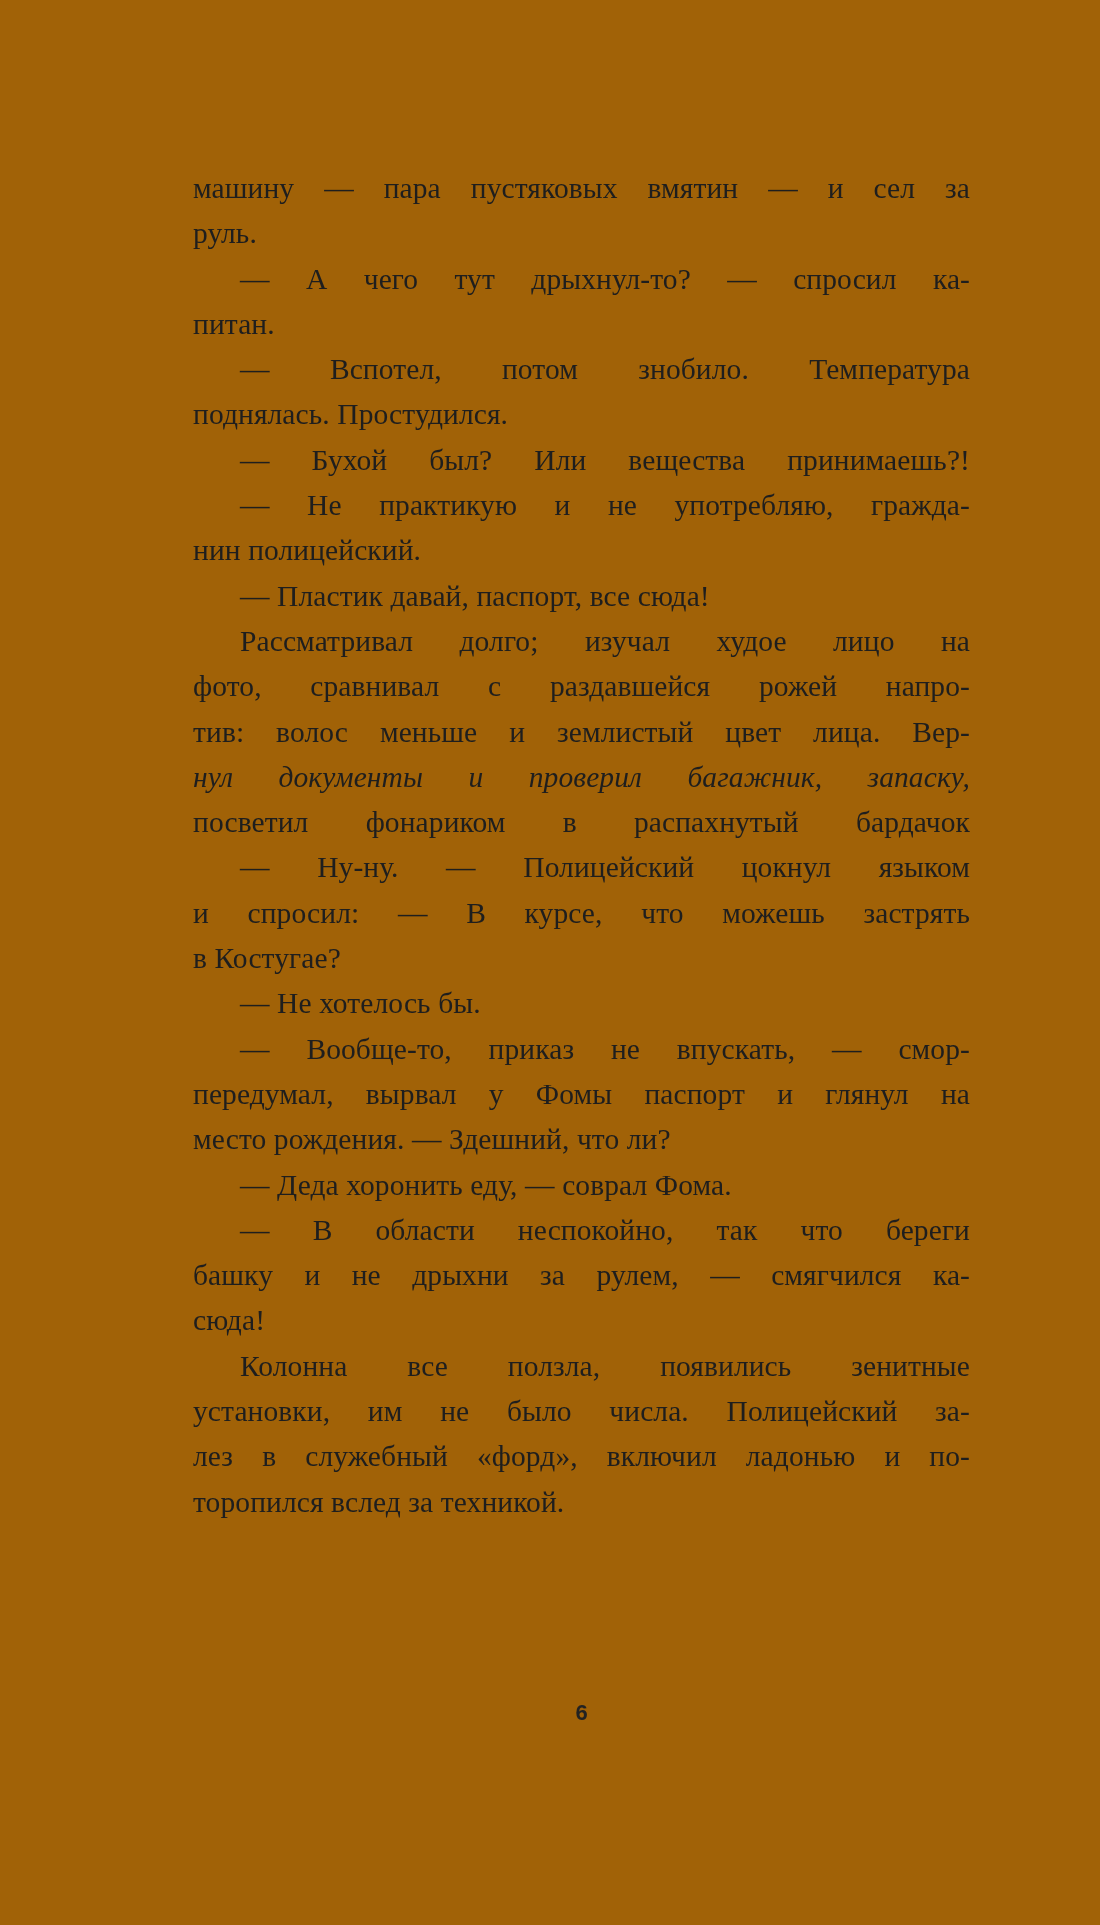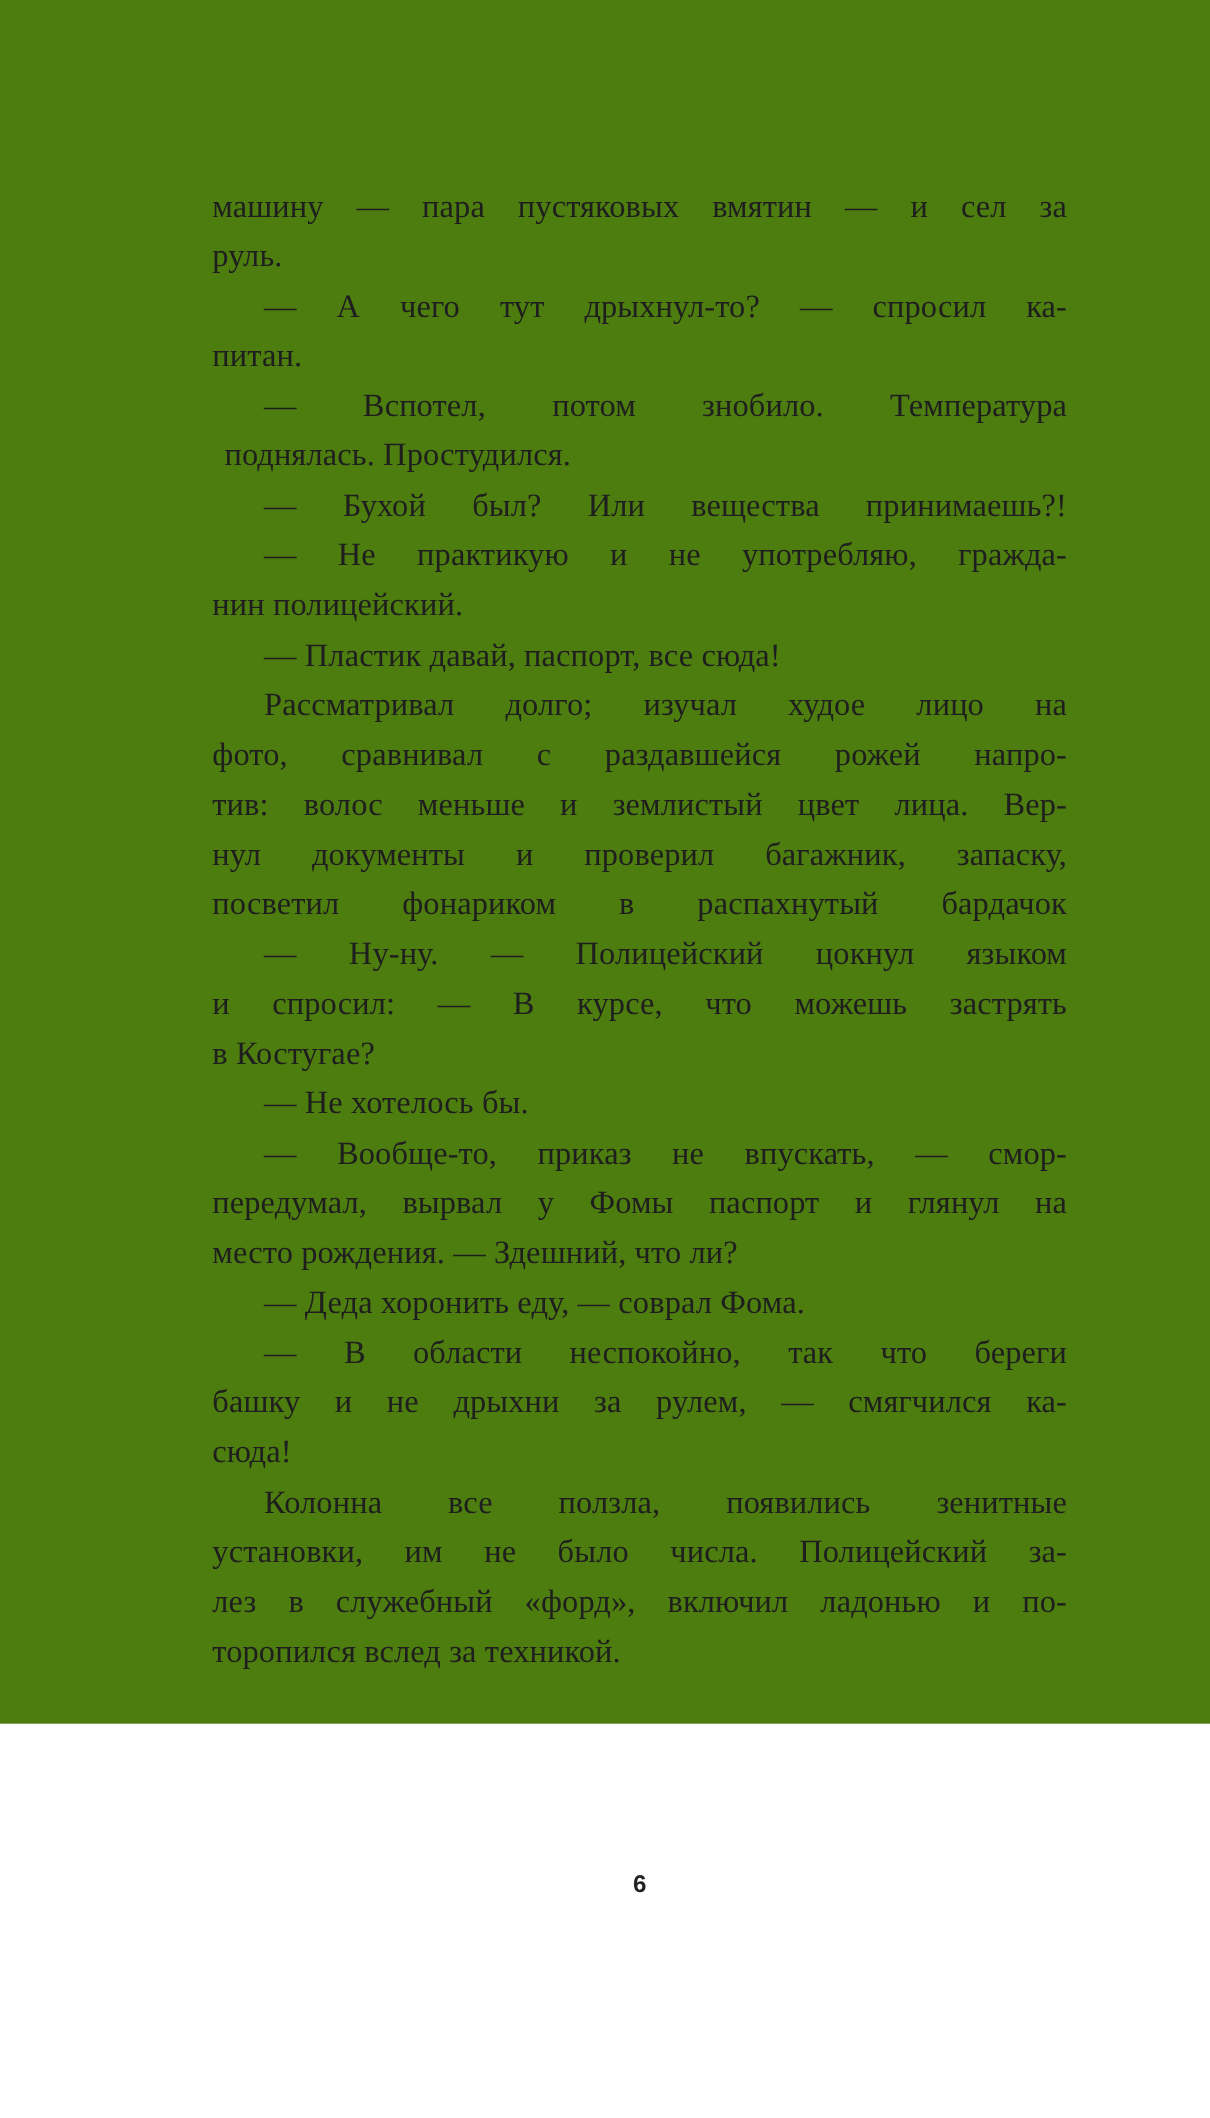--- a/index.html
+++ b/index.html
@@ -5,7 +5,7 @@
   html, body { margin: 0; padding: 0; background: #ffffff; }
   body { width: 1100px; height: 1925px; position: relative; overflow: hidden; }
   .page {
-    position: absolute; left: 0; top: 0; width: 1100px; height: 1567px; background: #4d7c0f;
+    position: absolute; left: 0; top: 0; width: 1100px; height: 1925px; background: #a16207;
   }
   .text-block {
     position: absolute; left: 193px; top: 166px; width: 777px;

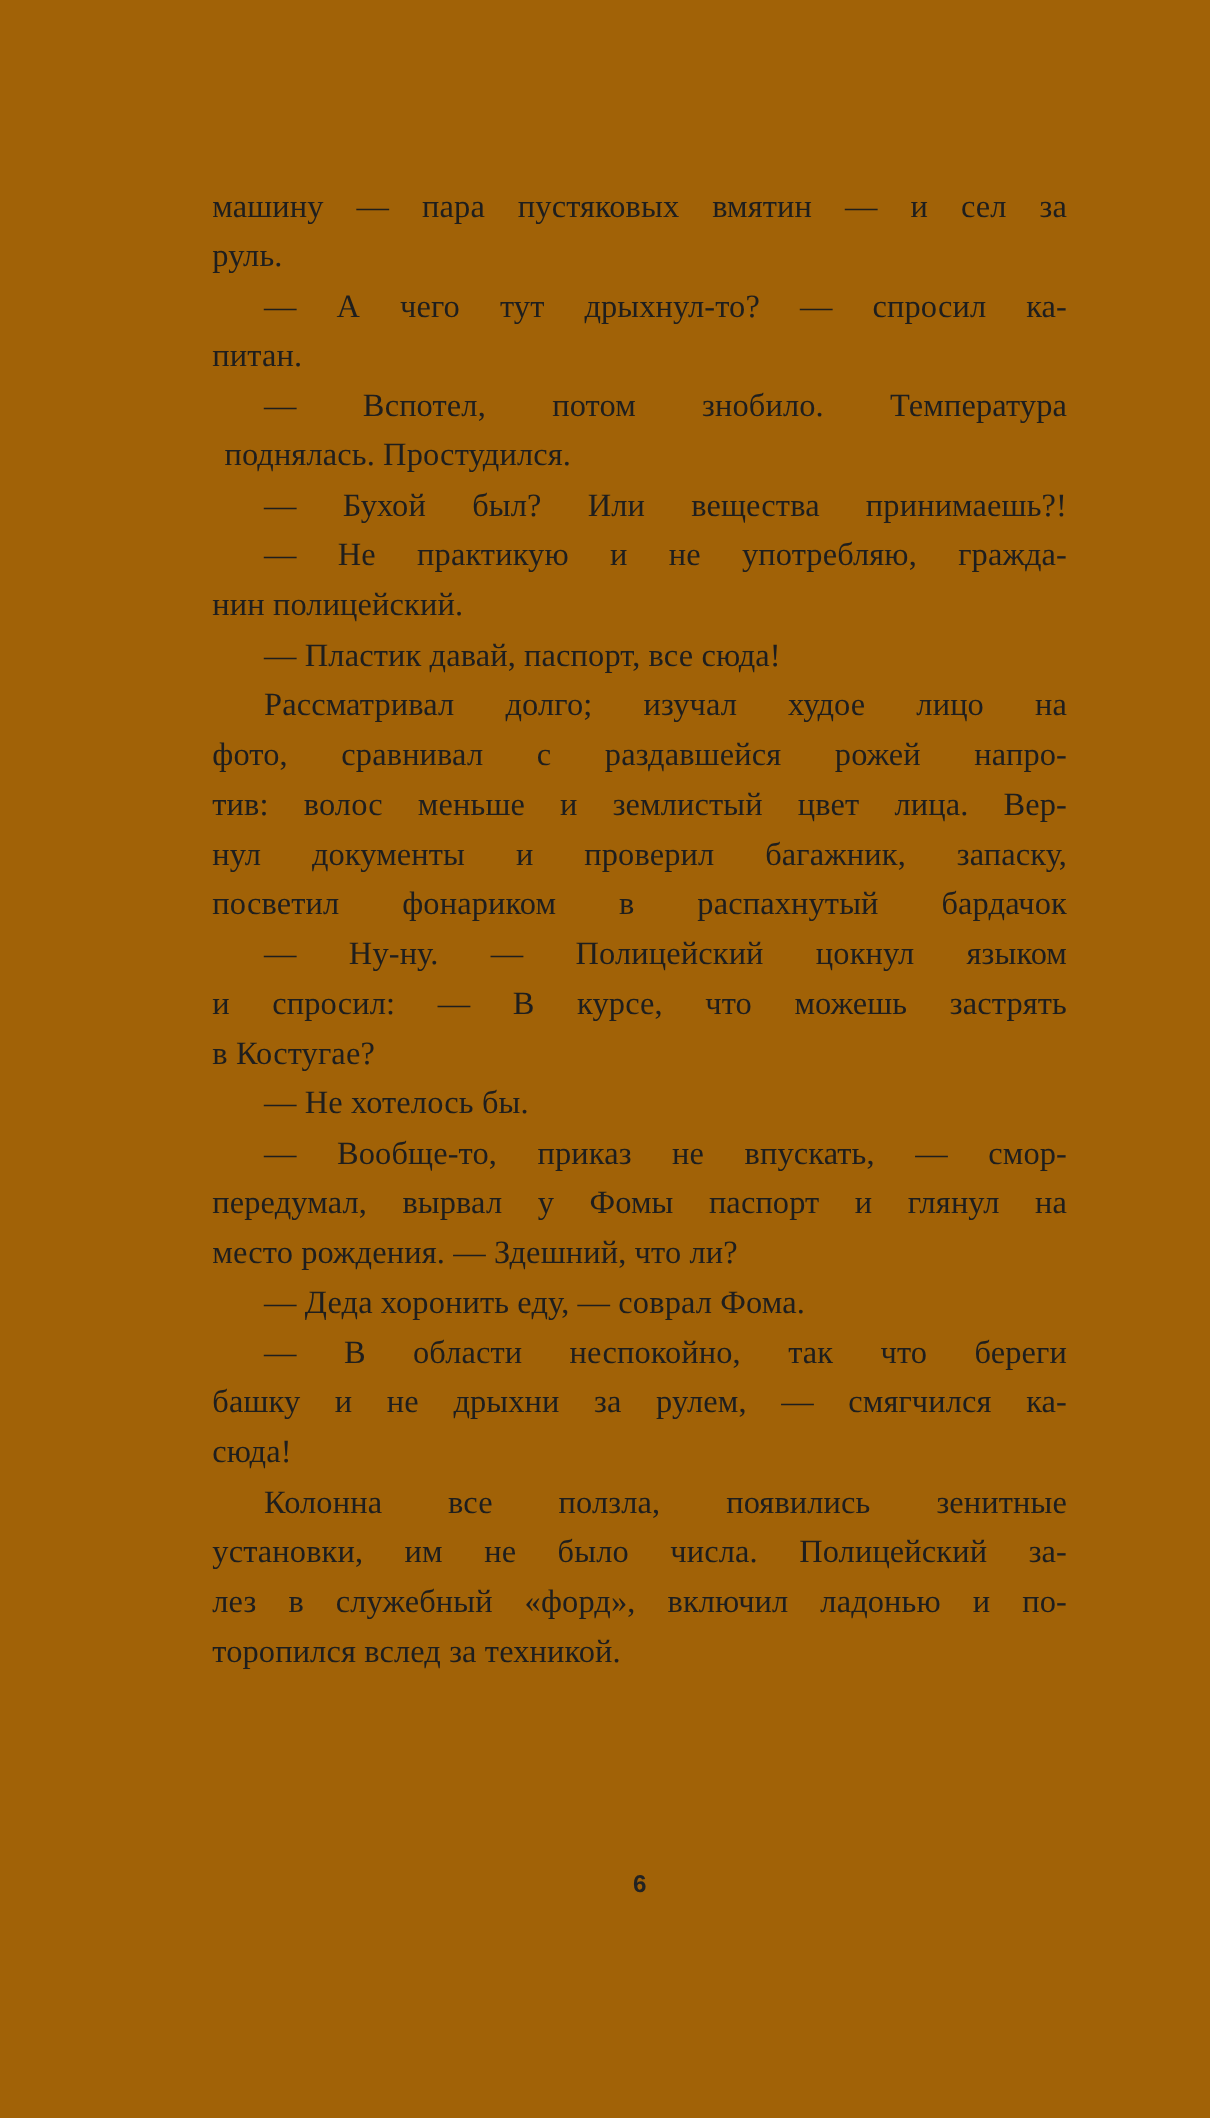--- a/index.html
+++ b/index.html
@@ -36,7 +36,7 @@
     <div class="line indent" style="white-space: normal;">— А чего тут дрыхнул-то? — спросил ка-</div>
     <div class="line last" style="white-space: nowrap;">питан.</div>
     <div class="line indent" style="white-space: normal;">— Вспотел, потом знобило. Температура</div>
-    <div class="line last" style="white-space: nowrap; margin-left: 11px;">поднялась. Простудился.</div>
+    <div class="line last" style="white-space: nowrap;">поднялась. Простудился.</div>
     <div class="line indent" style="white-space: normal;">— Бухой был? Или вещества принимаешь?!</div>
     <div class="line indent" style="white-space: normal;">— Не практикую и не употребляю, гражда-</div>
     <div class="line last" style="white-space: nowrap;">нин полицейский.</div>

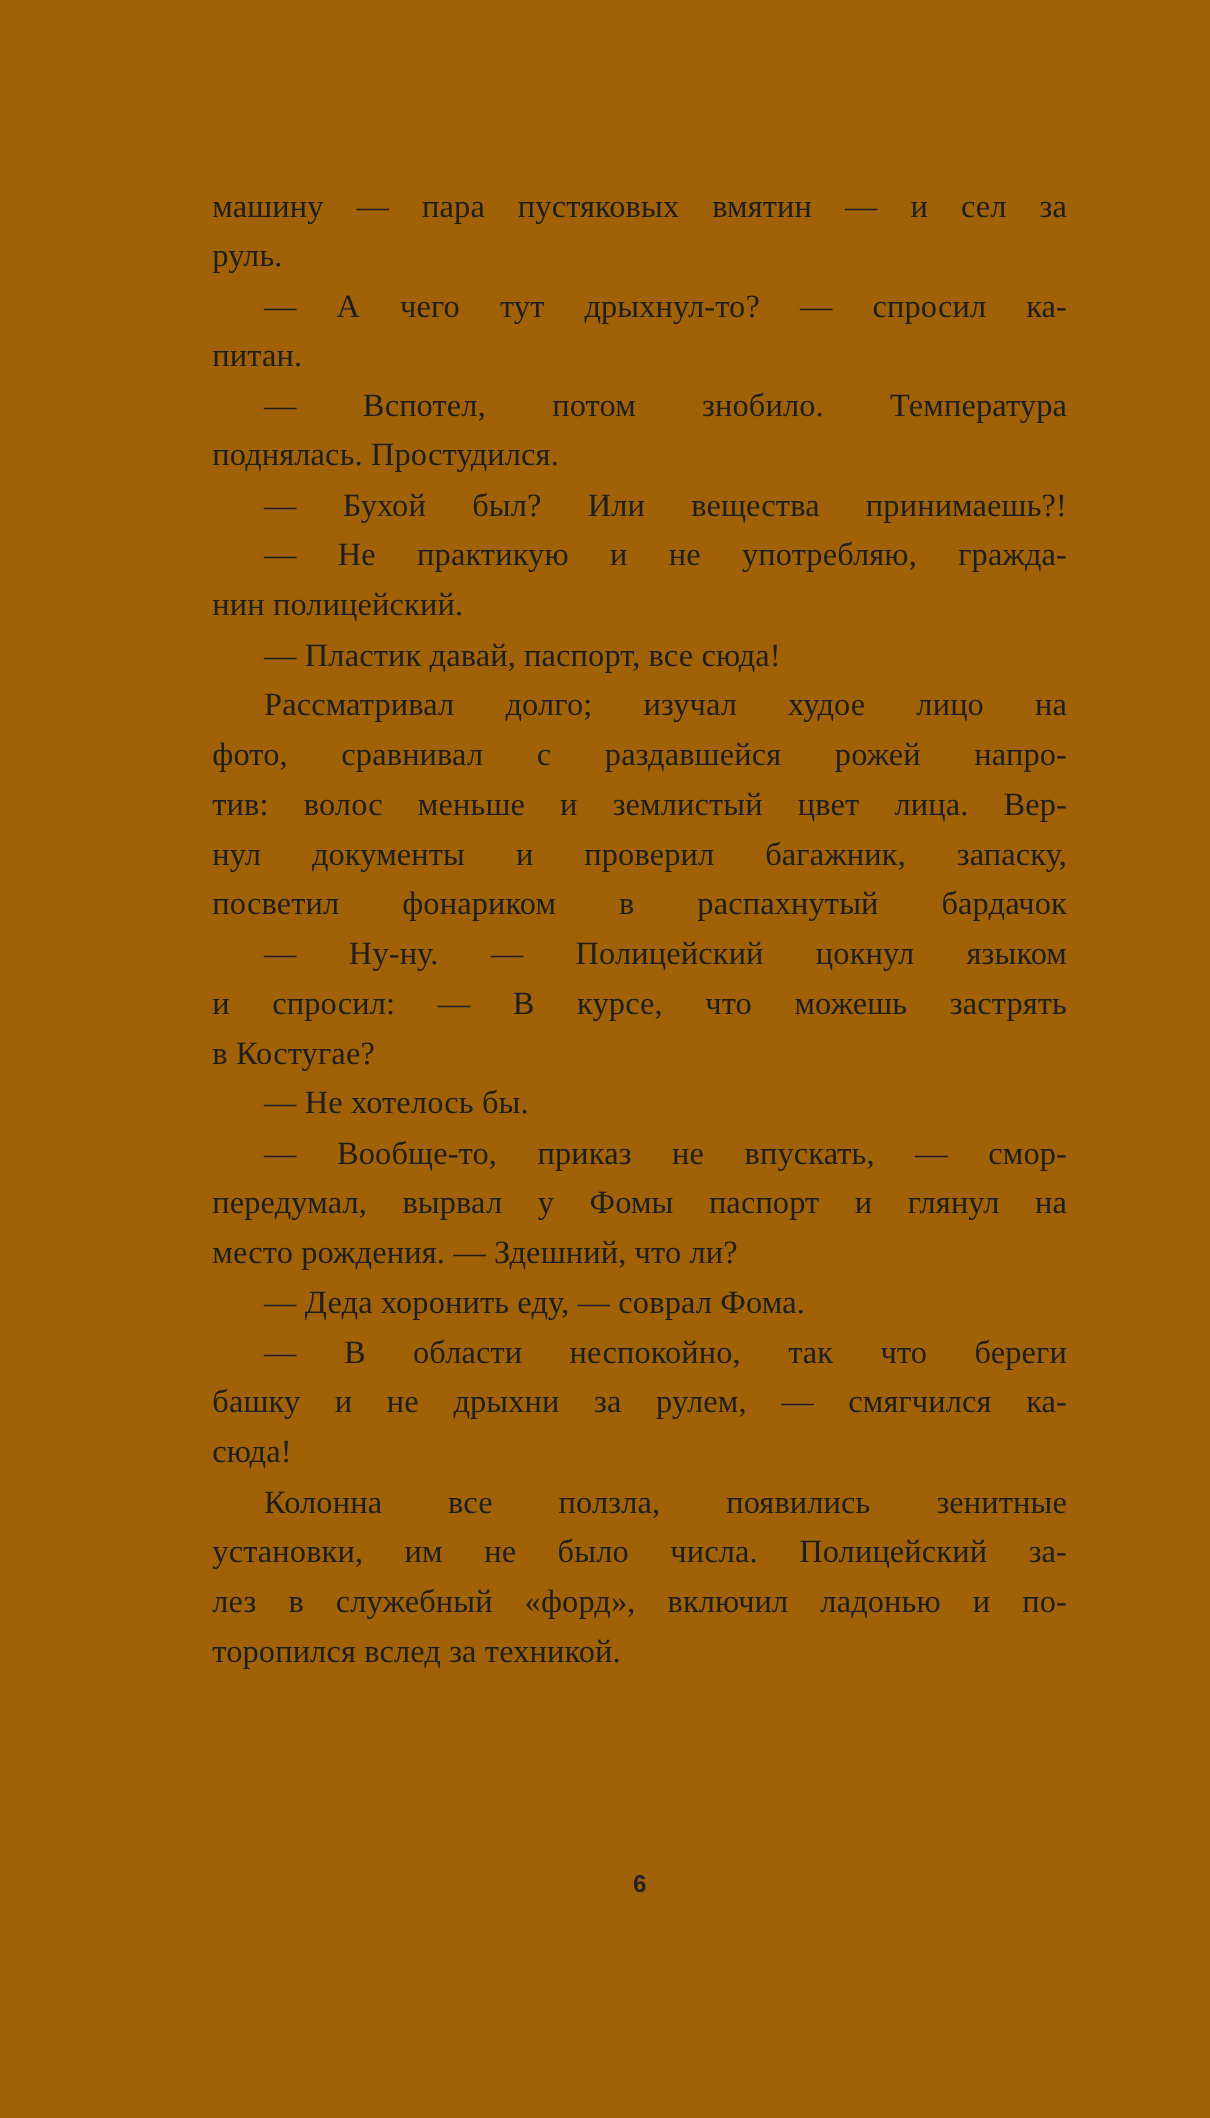--- a/index.html
+++ b/index.html
@@ -44,7 +44,7 @@
     <div class="line indent" style="white-space: normal;">Рассматривал долго; изучал худое лицо на</div>
     <div class="line" style="white-space: normal;">фото, сравнивал с раздавшейся рожей напро-</div>
     <div class="line" style="white-space: normal;">тив: волос меньше и землистый цвет лица. Вер-</div>
-    <div class="line" style="white-space: normal;">нул документы и проверил багажник, запаску,</div>
+    <div class="line" style="white-space: normal; font-style: italic;">нул документы и проверил багажник, запаску,</div>
     <div class="line" style="white-space: normal;">посветил фонариком в распахнутый бардачок</div>
     <div class="line indent" style="white-space: normal;">— Ну-ну. — Полицейский цокнул языком</div>
     <div class="line" style="white-space: normal;">и спросил: — В курсе, что можешь застрять</div>

